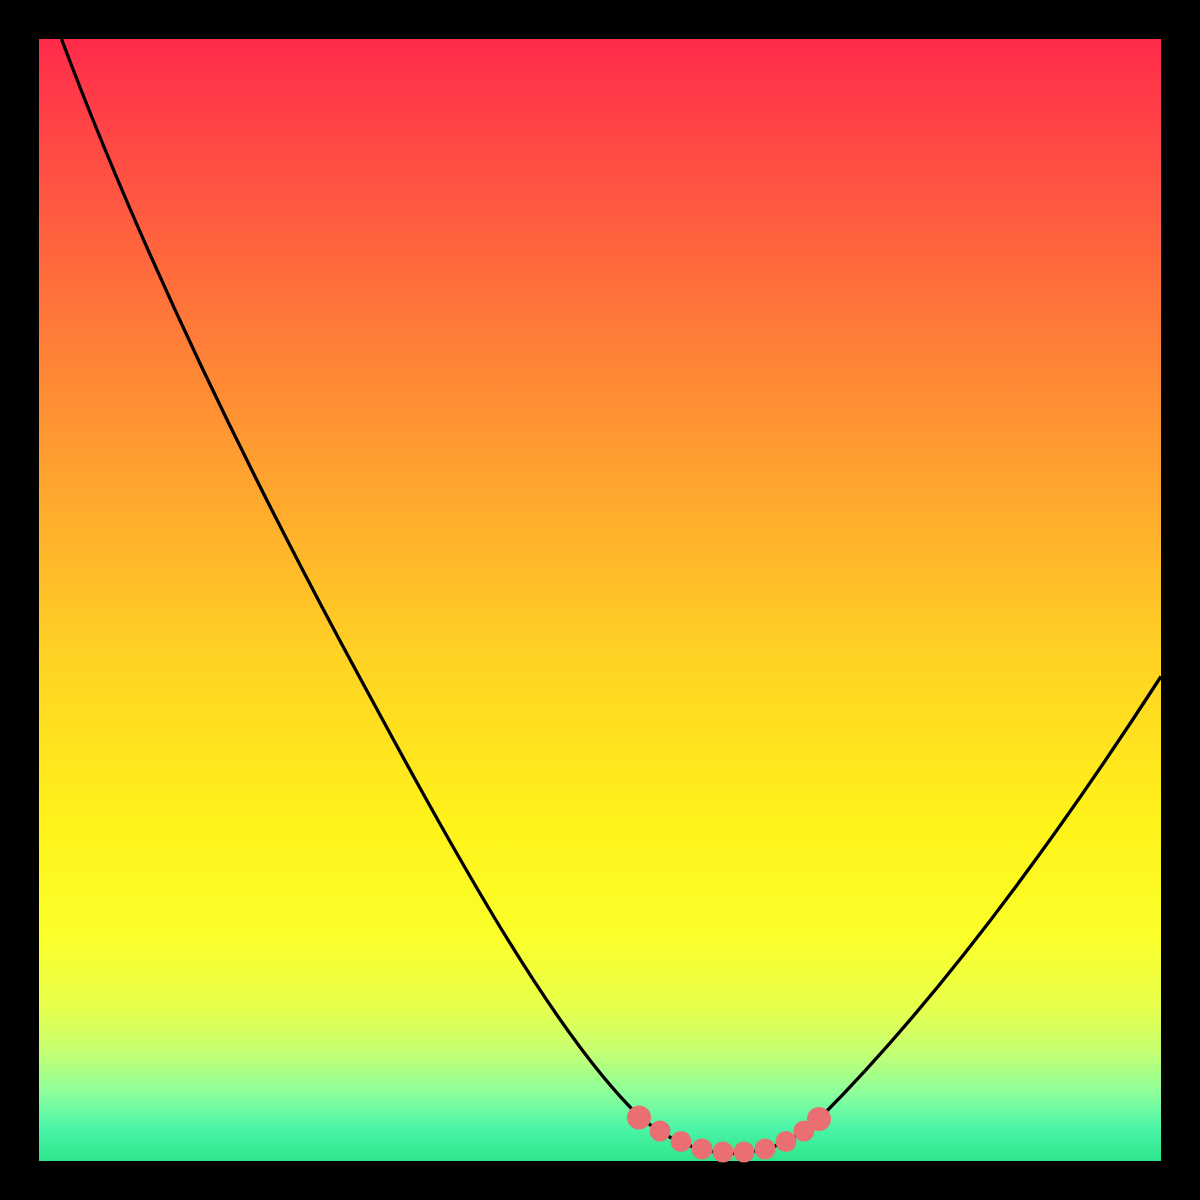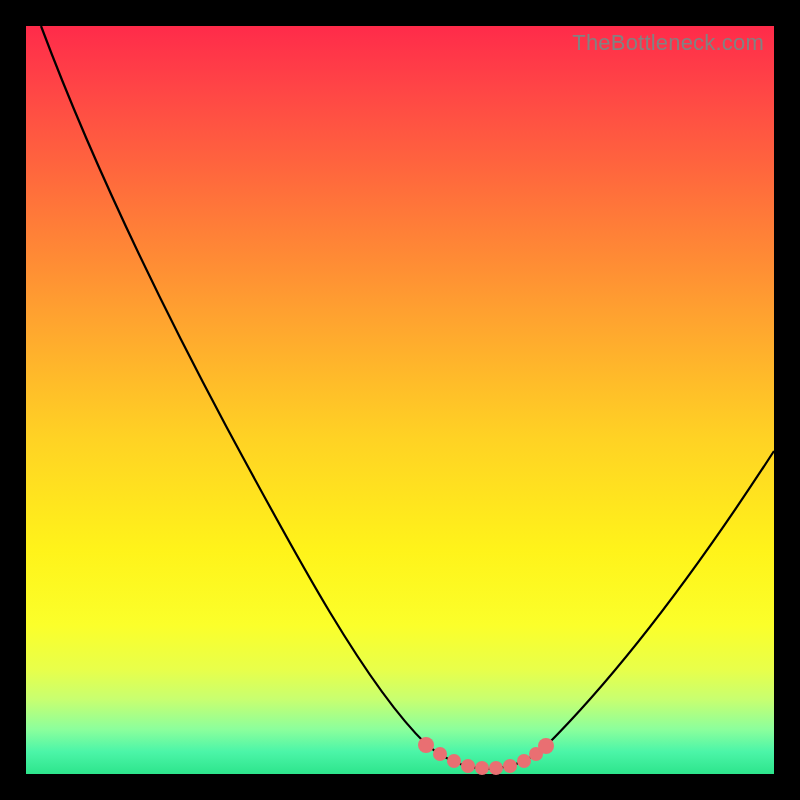--- a/index.html
+++ b/index.html
@@ -61,7 +61,6 @@
 
 <div class="container">
   <div class="plot-area">
-    <div class="watermark">TheBottleneck.com</div>
     <svg class="curve" viewBox="0 0 748 748" preserveAspectRatio="none">
 
       <path d="M 15 0

